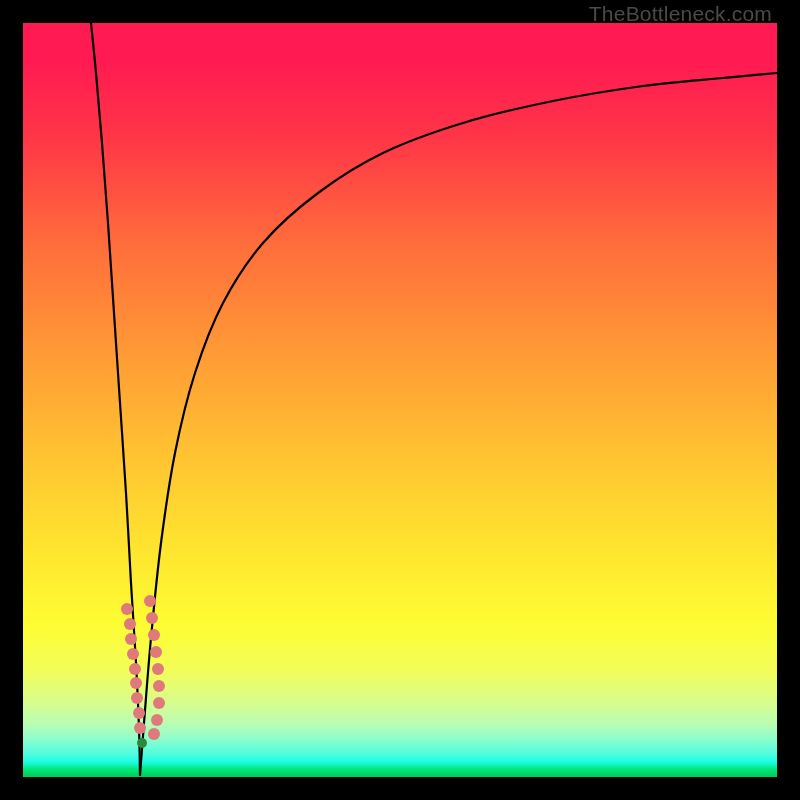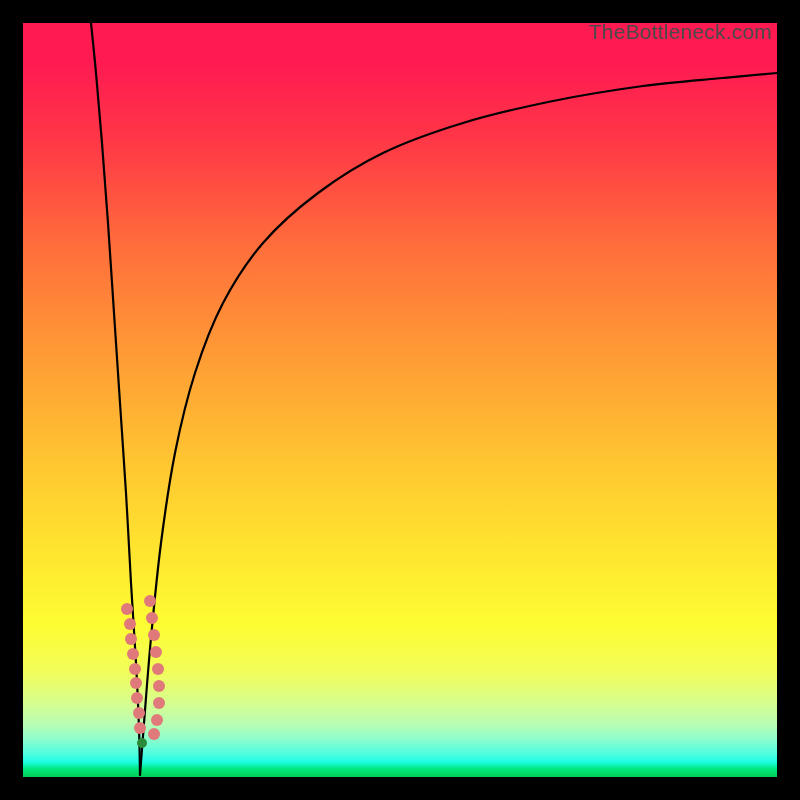--- a/index.html
+++ b/index.html
@@ -55,7 +55,7 @@
   }
   .watermark {
     position: absolute;
-    top: 20px;
+    top: 2px;
     right: 28px;
     color: #4a4a4a;
     font-size: 21px;

